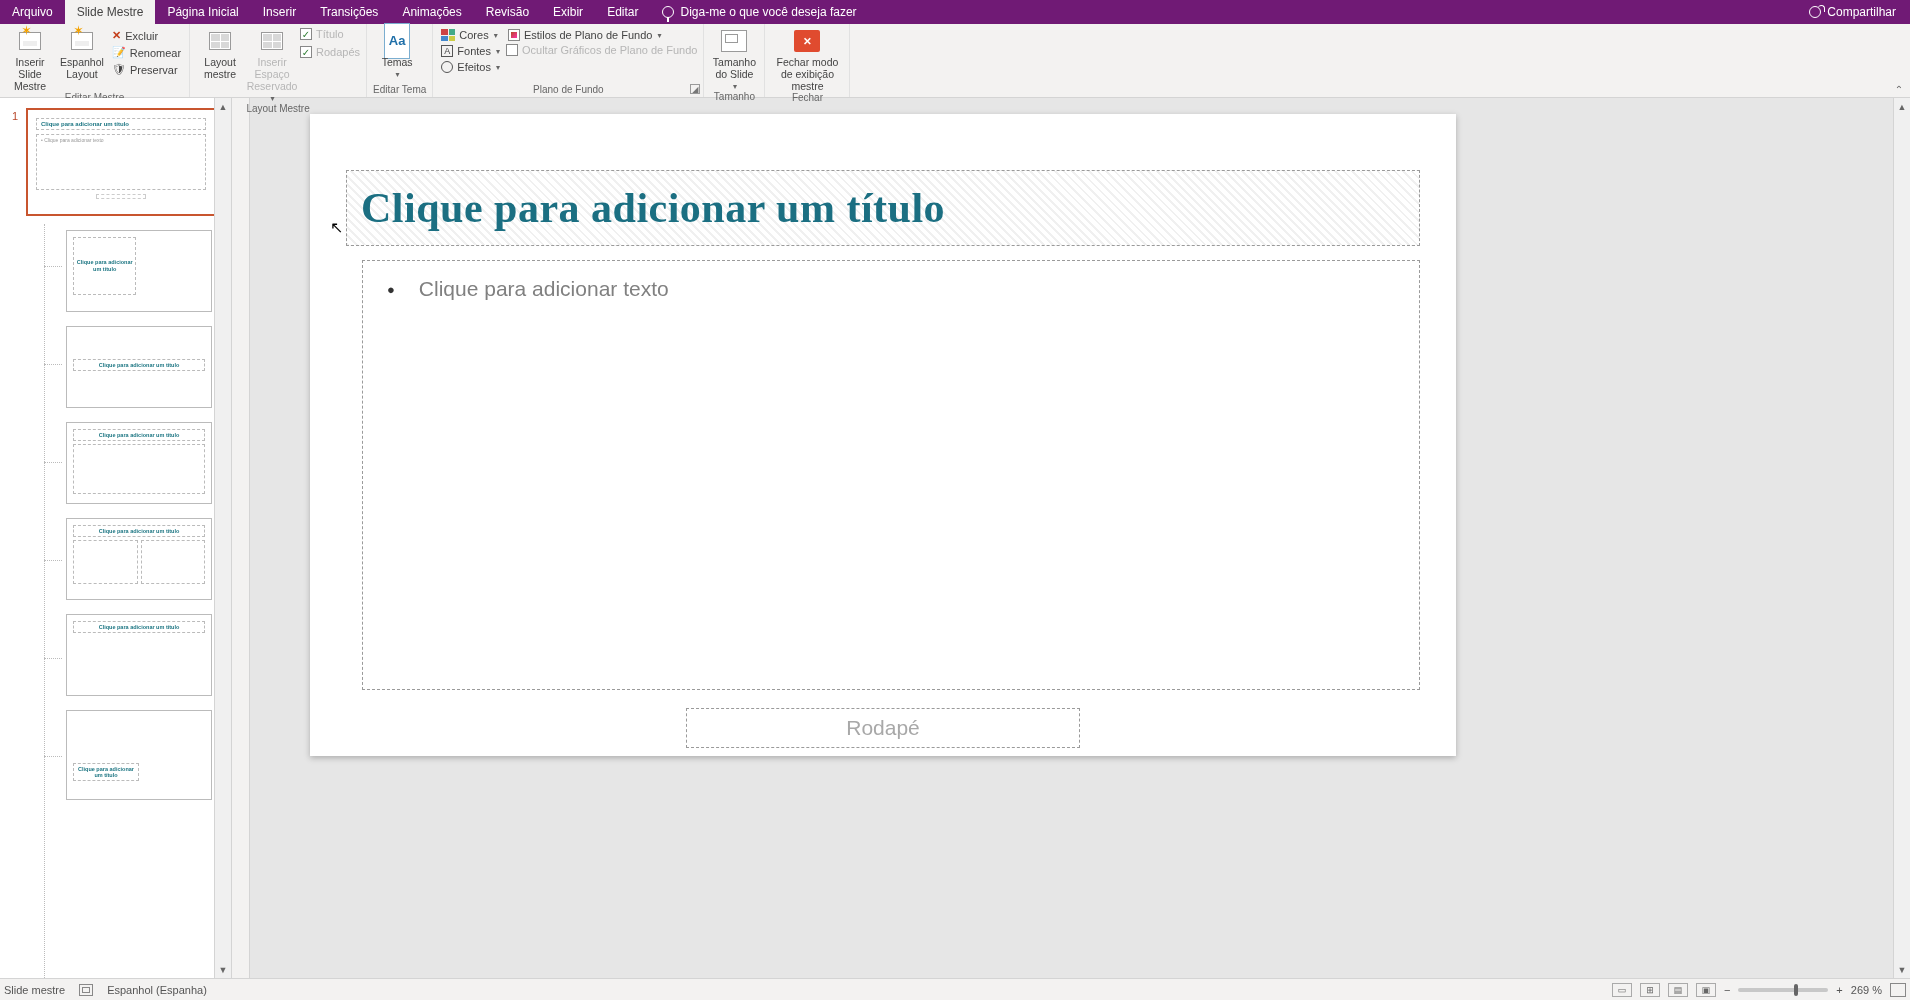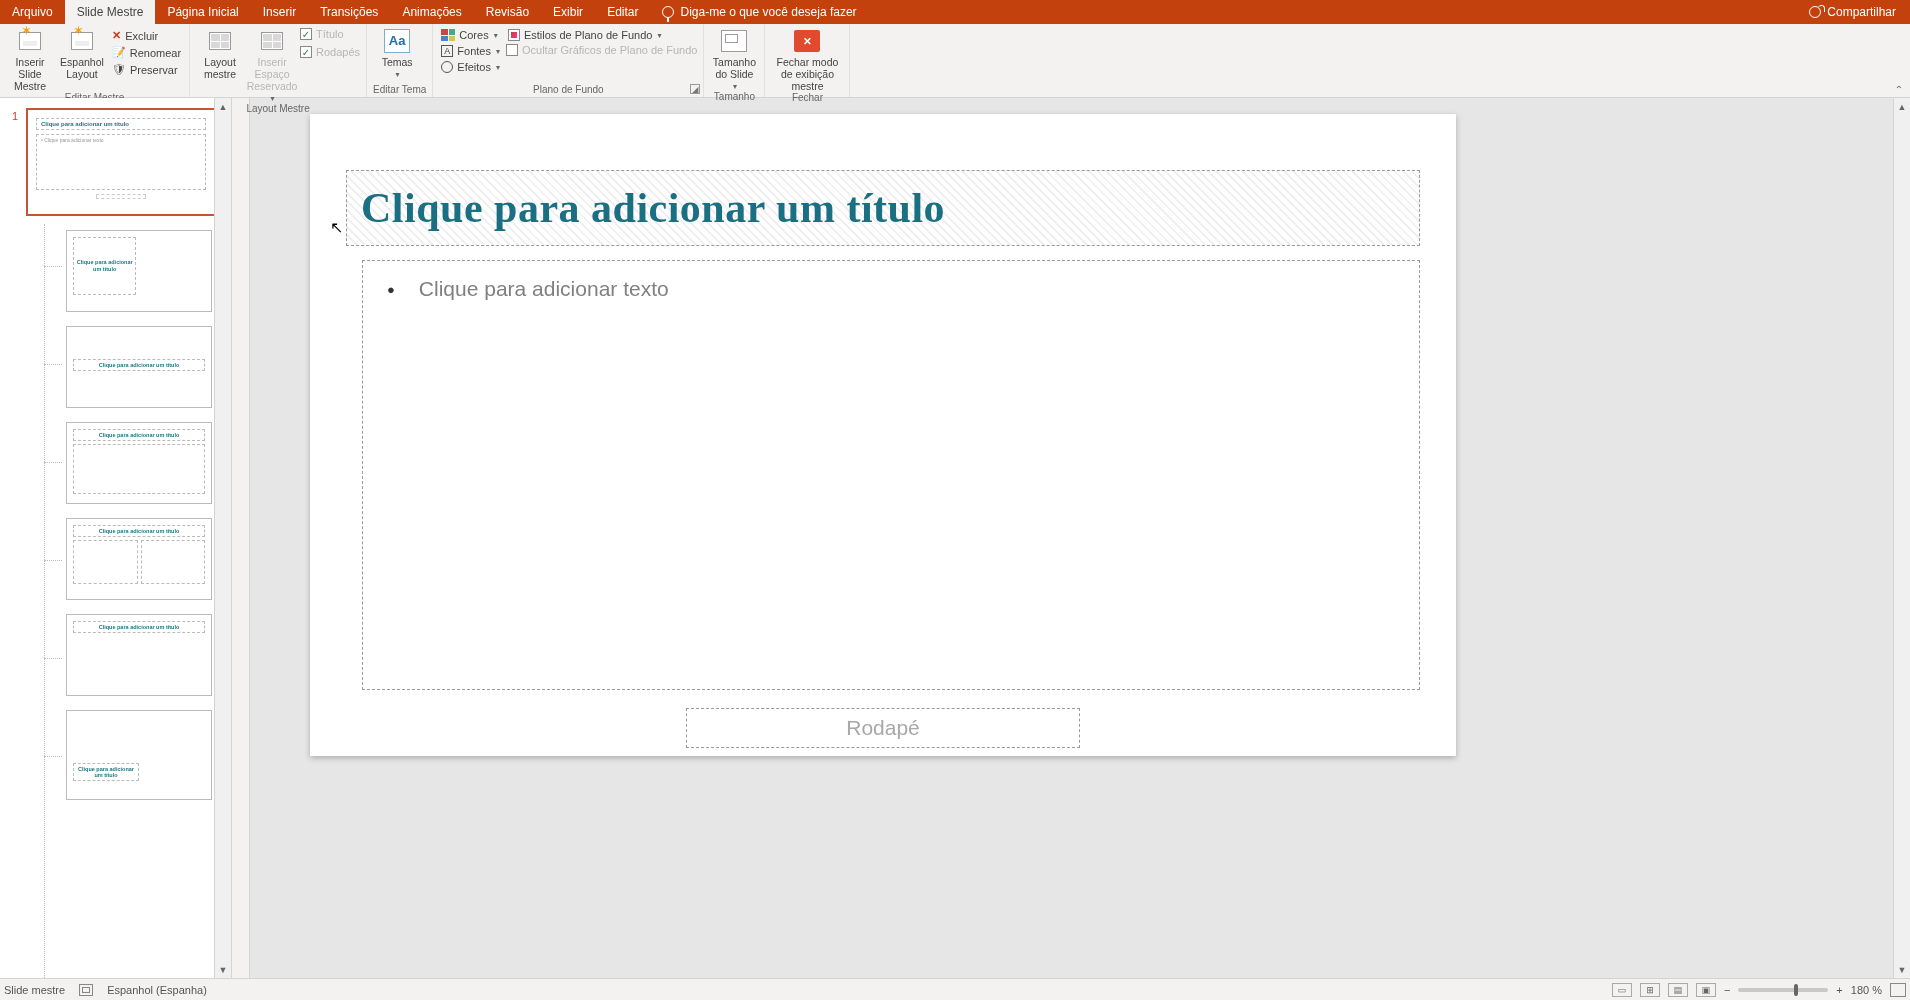--- a/index.html
+++ b/index.html
@@ -6,7 +6,7 @@
   body { background: #e6e6e6; width: 1910px; height: 1000px; overflow: hidden; font-size: 12px; color: #444; }
 
   
-  .tabbar { background: #c2410c; height: 24px; display: flex; align-items: stretch; color: #fff; }
+  .tabbar { background: #701a75; height: 24px; display: flex; align-items: stretch; color: #fff; }
   .tab { padding: 0 12px; display: flex; align-items: center; font-size: 12px; cursor: pointer; white-space: nowrap; }
   .tab.active { background: #f3f2f1; color: #444; }
   .tellme { display: flex; align-items: center; gap: 6px; padding: 0 12px; font-size: 12px; }

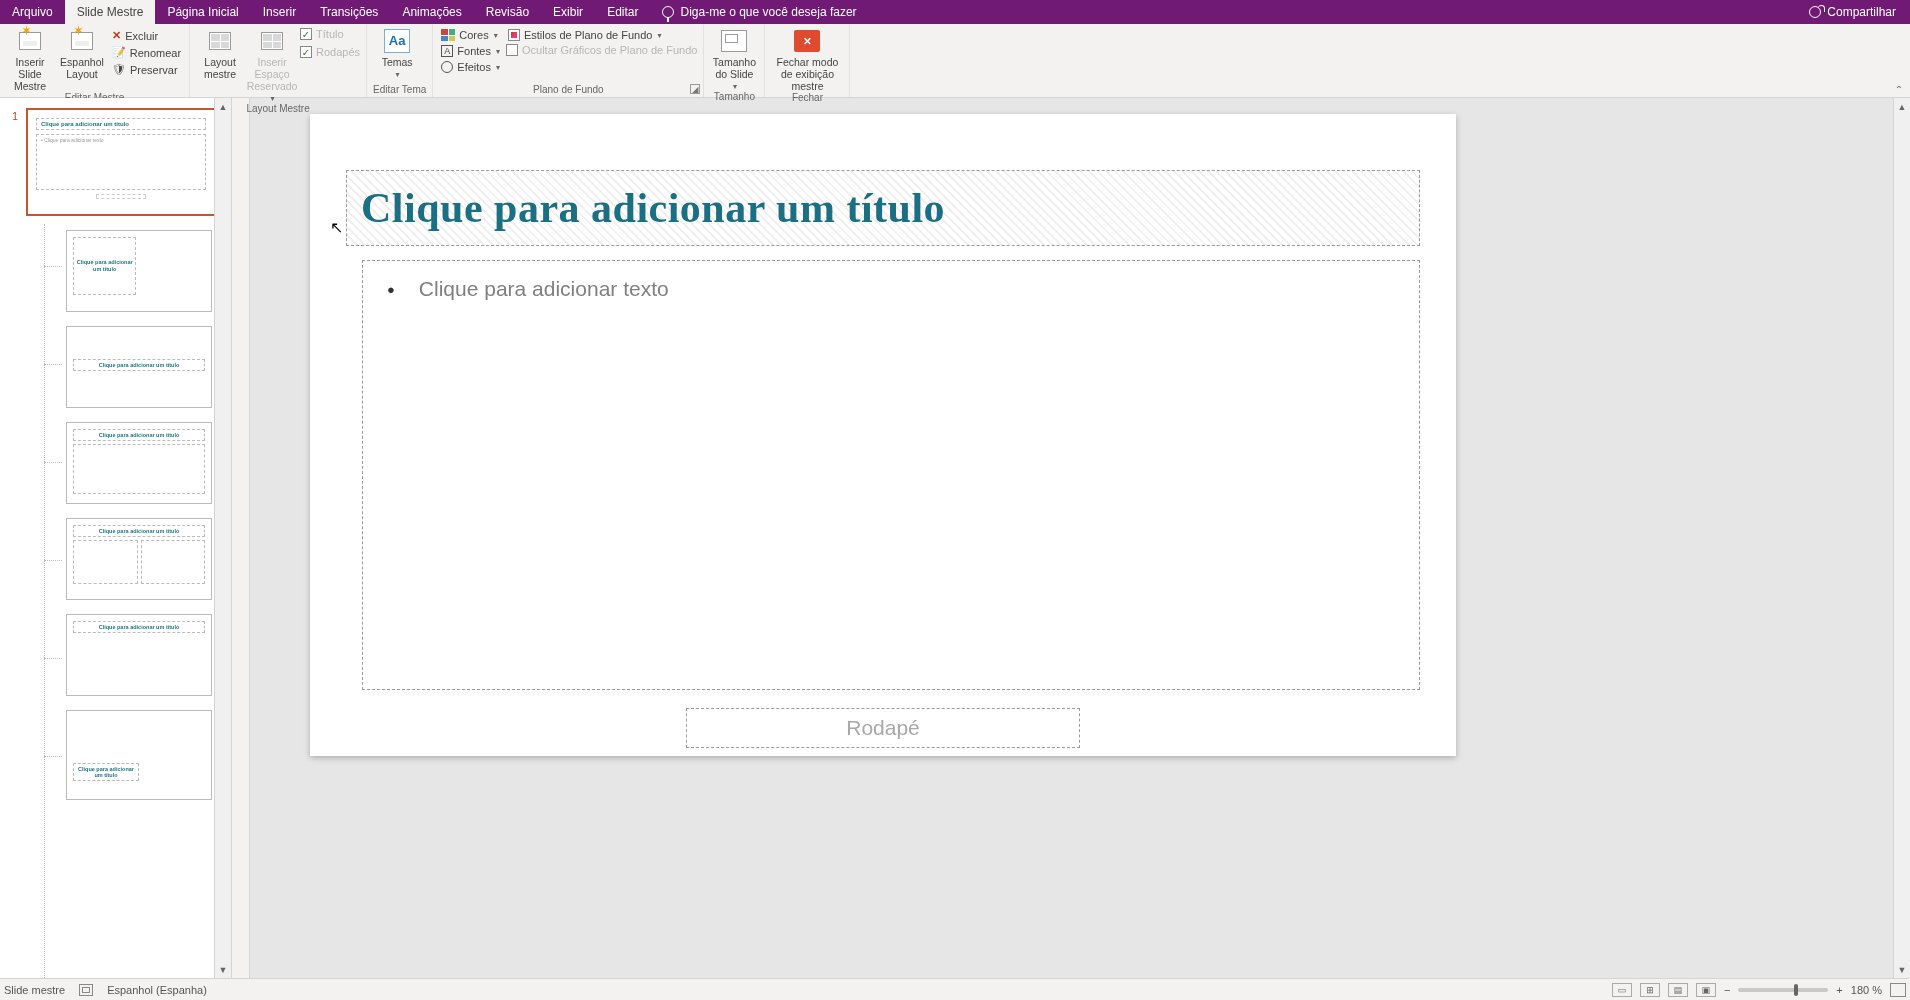--- a/index.html
+++ b/index.html
@@ -35,7 +35,7 @@
   .ic-layout div{background:#d8d8d8;}
   .chk{display:flex;align-items:center;gap:4px;font-size:11px;}
   .chkbox{width:12px;height:12px;border:1px solid #888;background:#fff;display:flex;align-items:center;justify-content:center;font-size:10px;color:#2e7d32;}
-  .ic-aa{width:26px;height:24px;border:1px solid #7baed0;background:#fff;display:flex;align-items:center;justify-content:center;color:#1f6fa8;font-weight:bold;font-size:13px;}
+  .ic-aa{width:26px;height:36px;border:1px solid #7baed0;background:#fff;display:flex;align-items:center;justify-content:center;color:#1f6fa8;font-weight:bold;font-size:13px;}
   .swatches{width:14px;height:12px;display:grid;grid-template-columns:1fr 1fr;grid-template-rows:1fr 1fr;gap:1px;}
   .swatches div:nth-child(1){background:#c44;}
   .swatches div:nth-child(2){background:#4a8;}

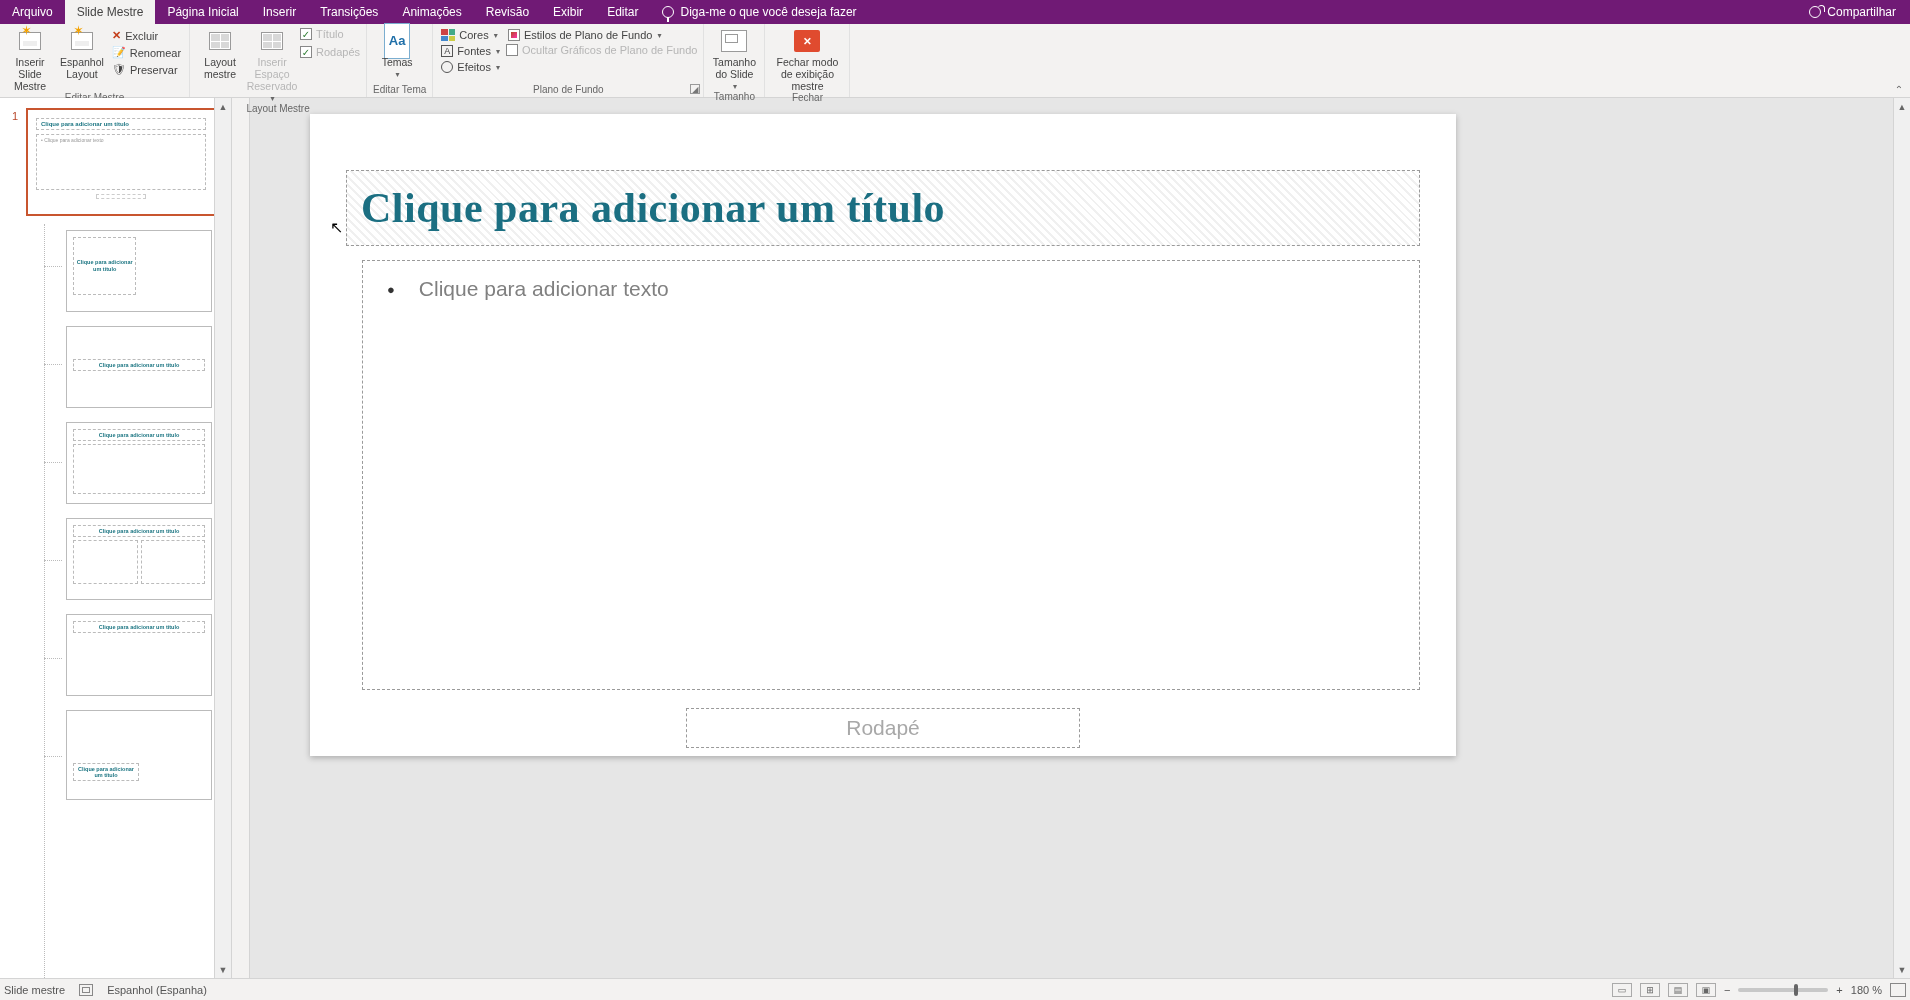--- a/index.html
+++ b/index.html
@@ -369,7 +369,7 @@
     <span>−</span>
     <div class="zoom-slider"></div>
     <span>+</span>
-    <span>180 %</span>
+    <span>269 %</span>
     <div class="fit"></div>
   </div>
 </div>

